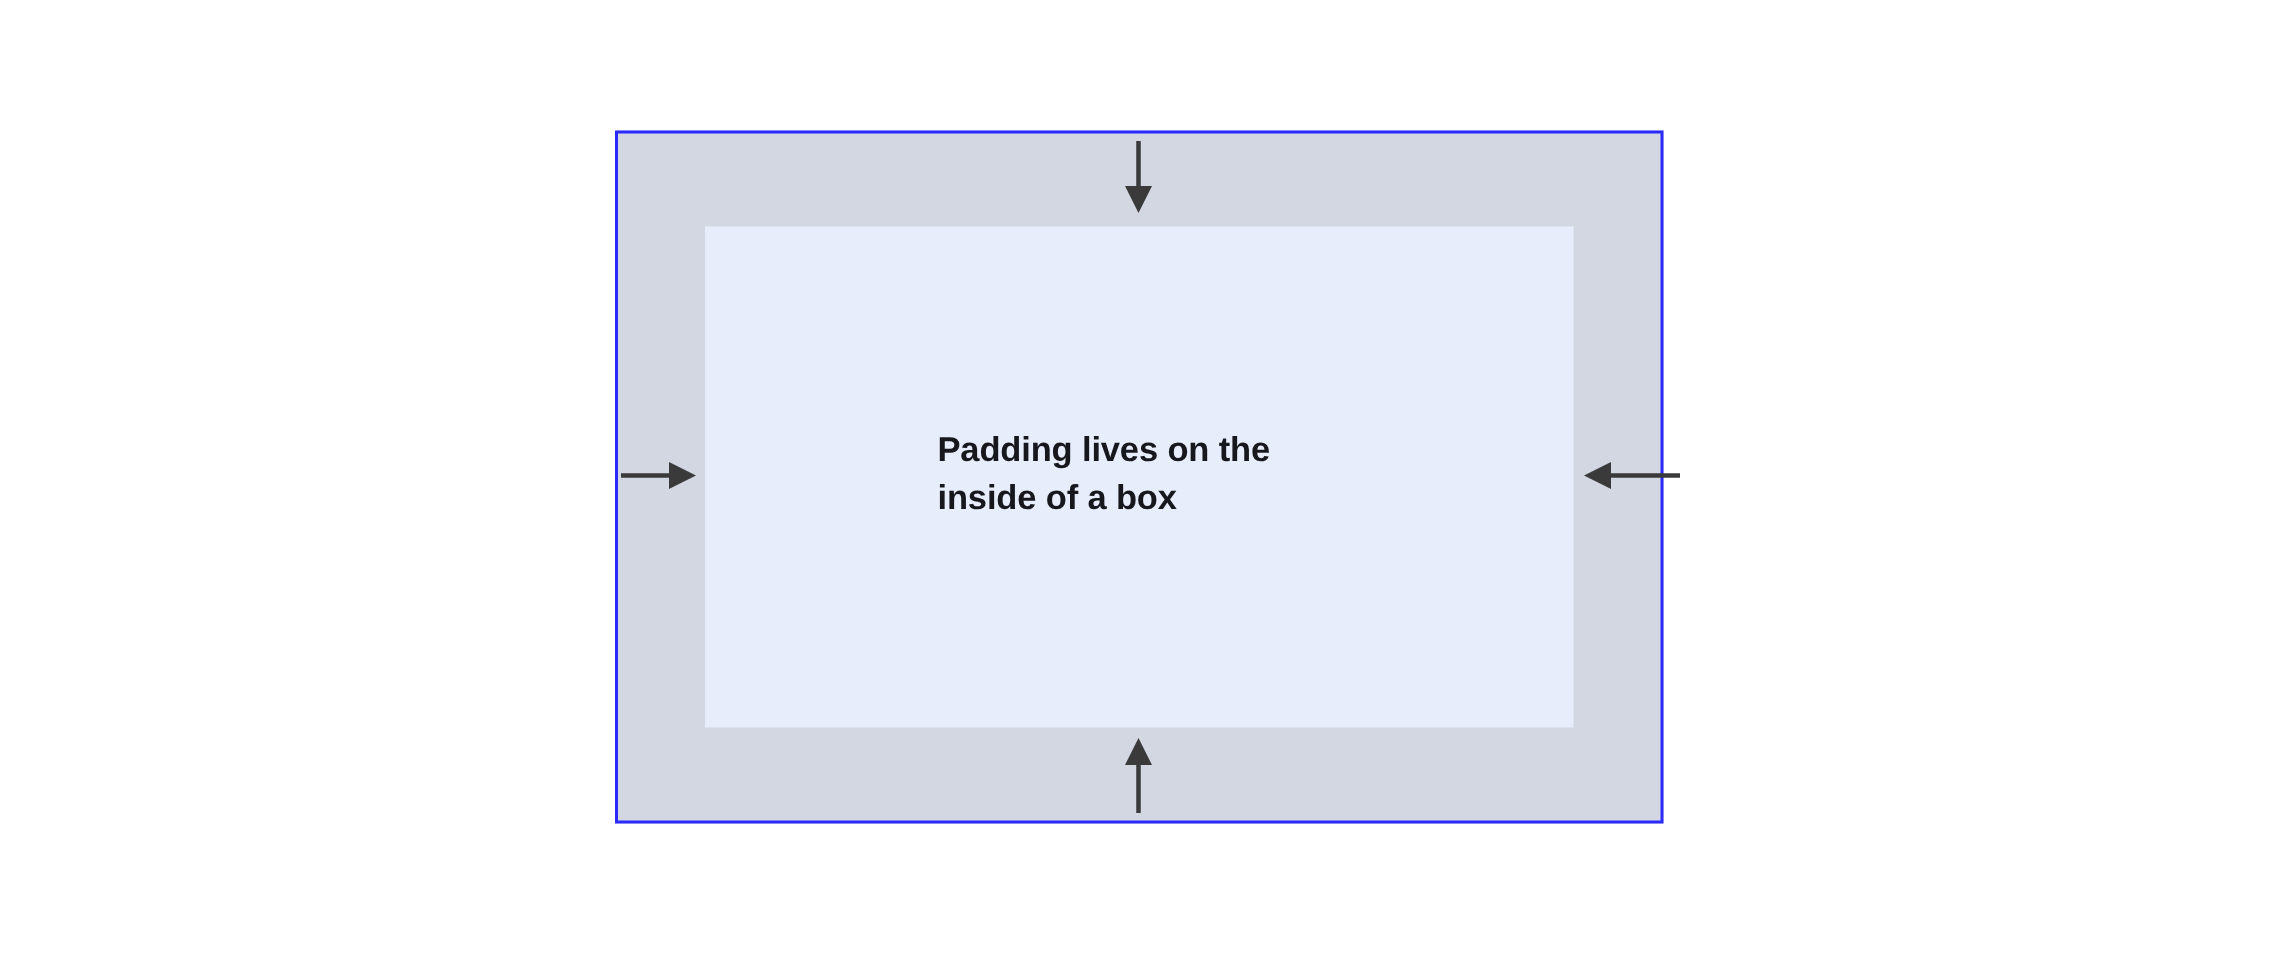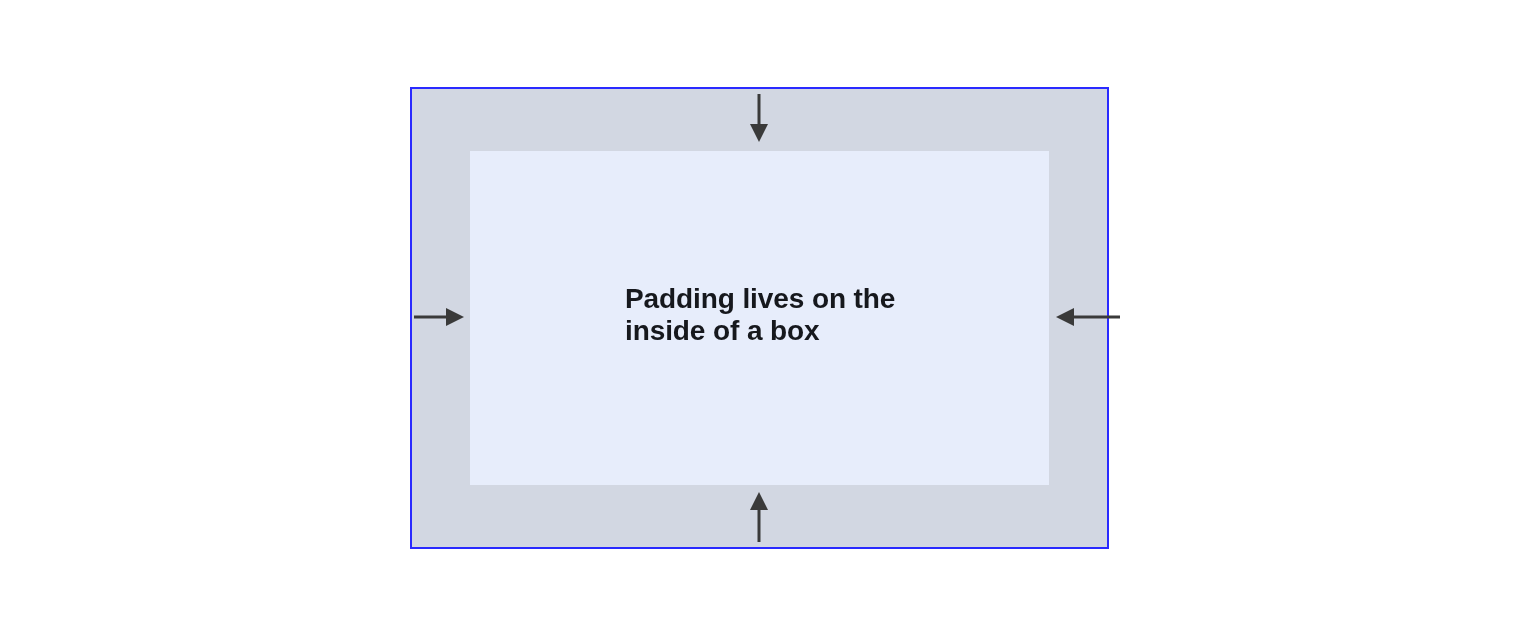--- a/index.html
+++ b/index.html
@@ -50,7 +50,7 @@
     left: 625px;
     top: 283px;
     width: 300px;
-    font-size: 28px;
+    font-size: 23px;
     font-weight: bold;
     line-height: 32px;
     color: #16181d;

